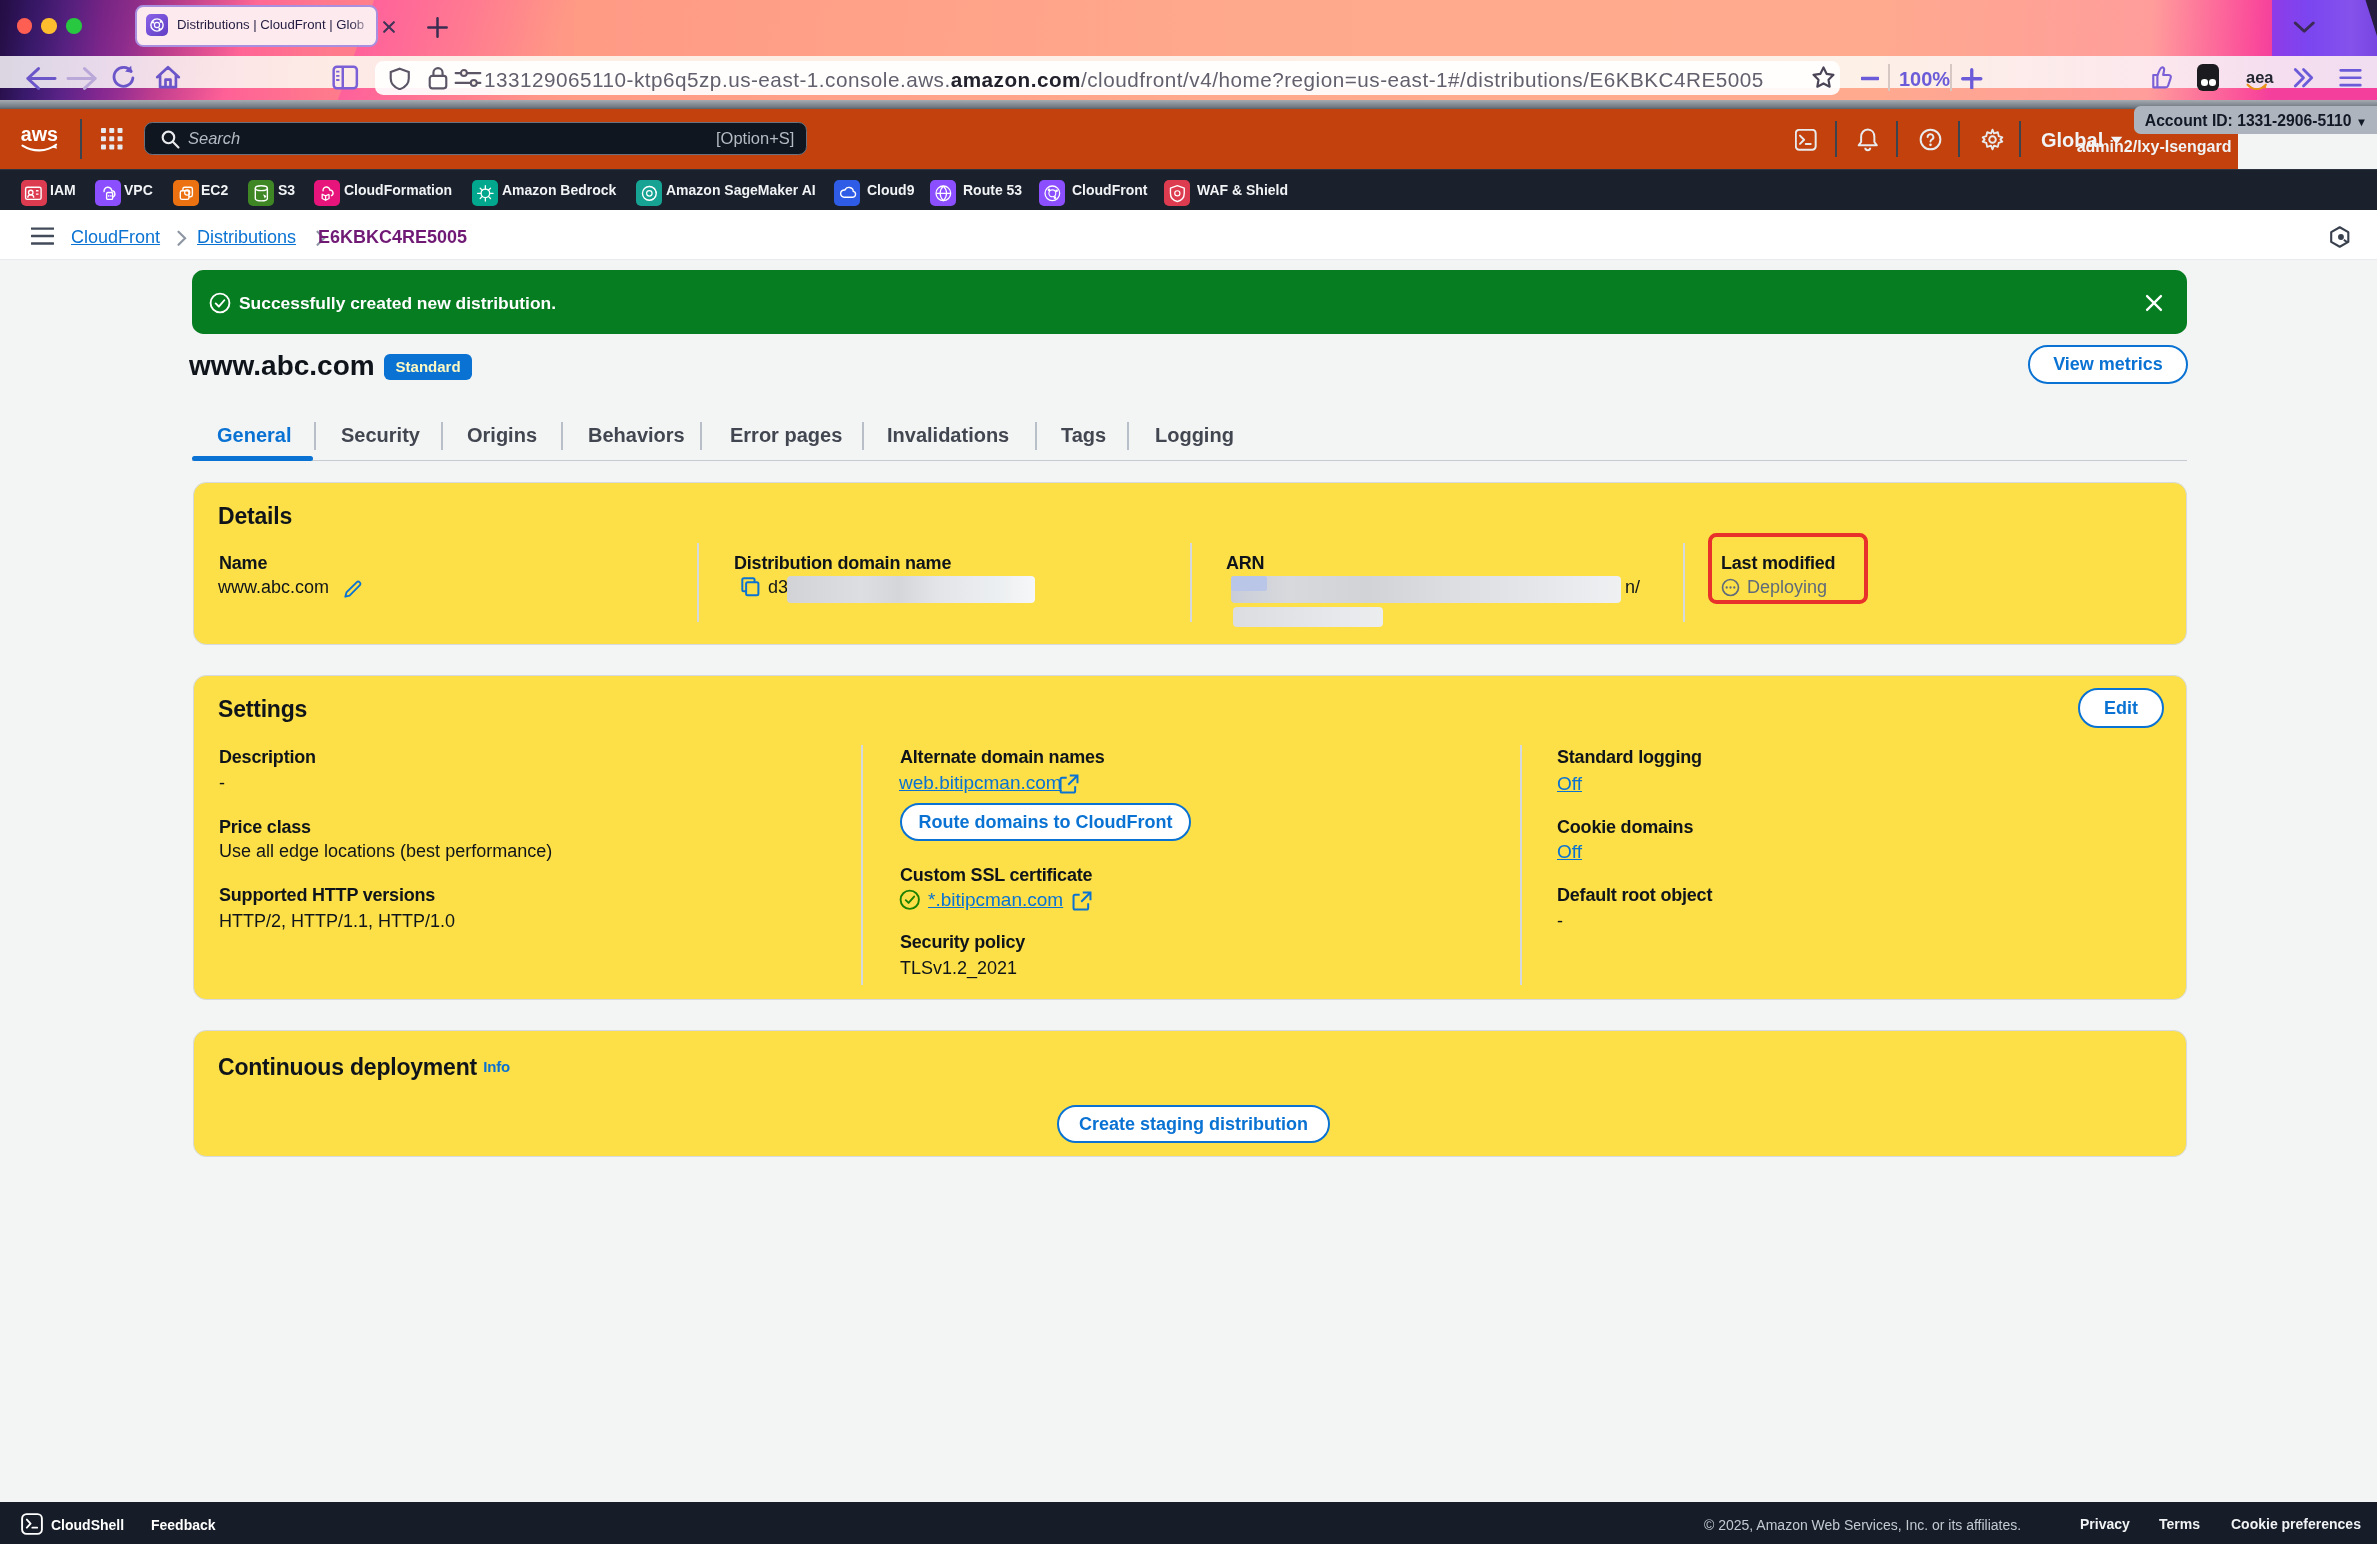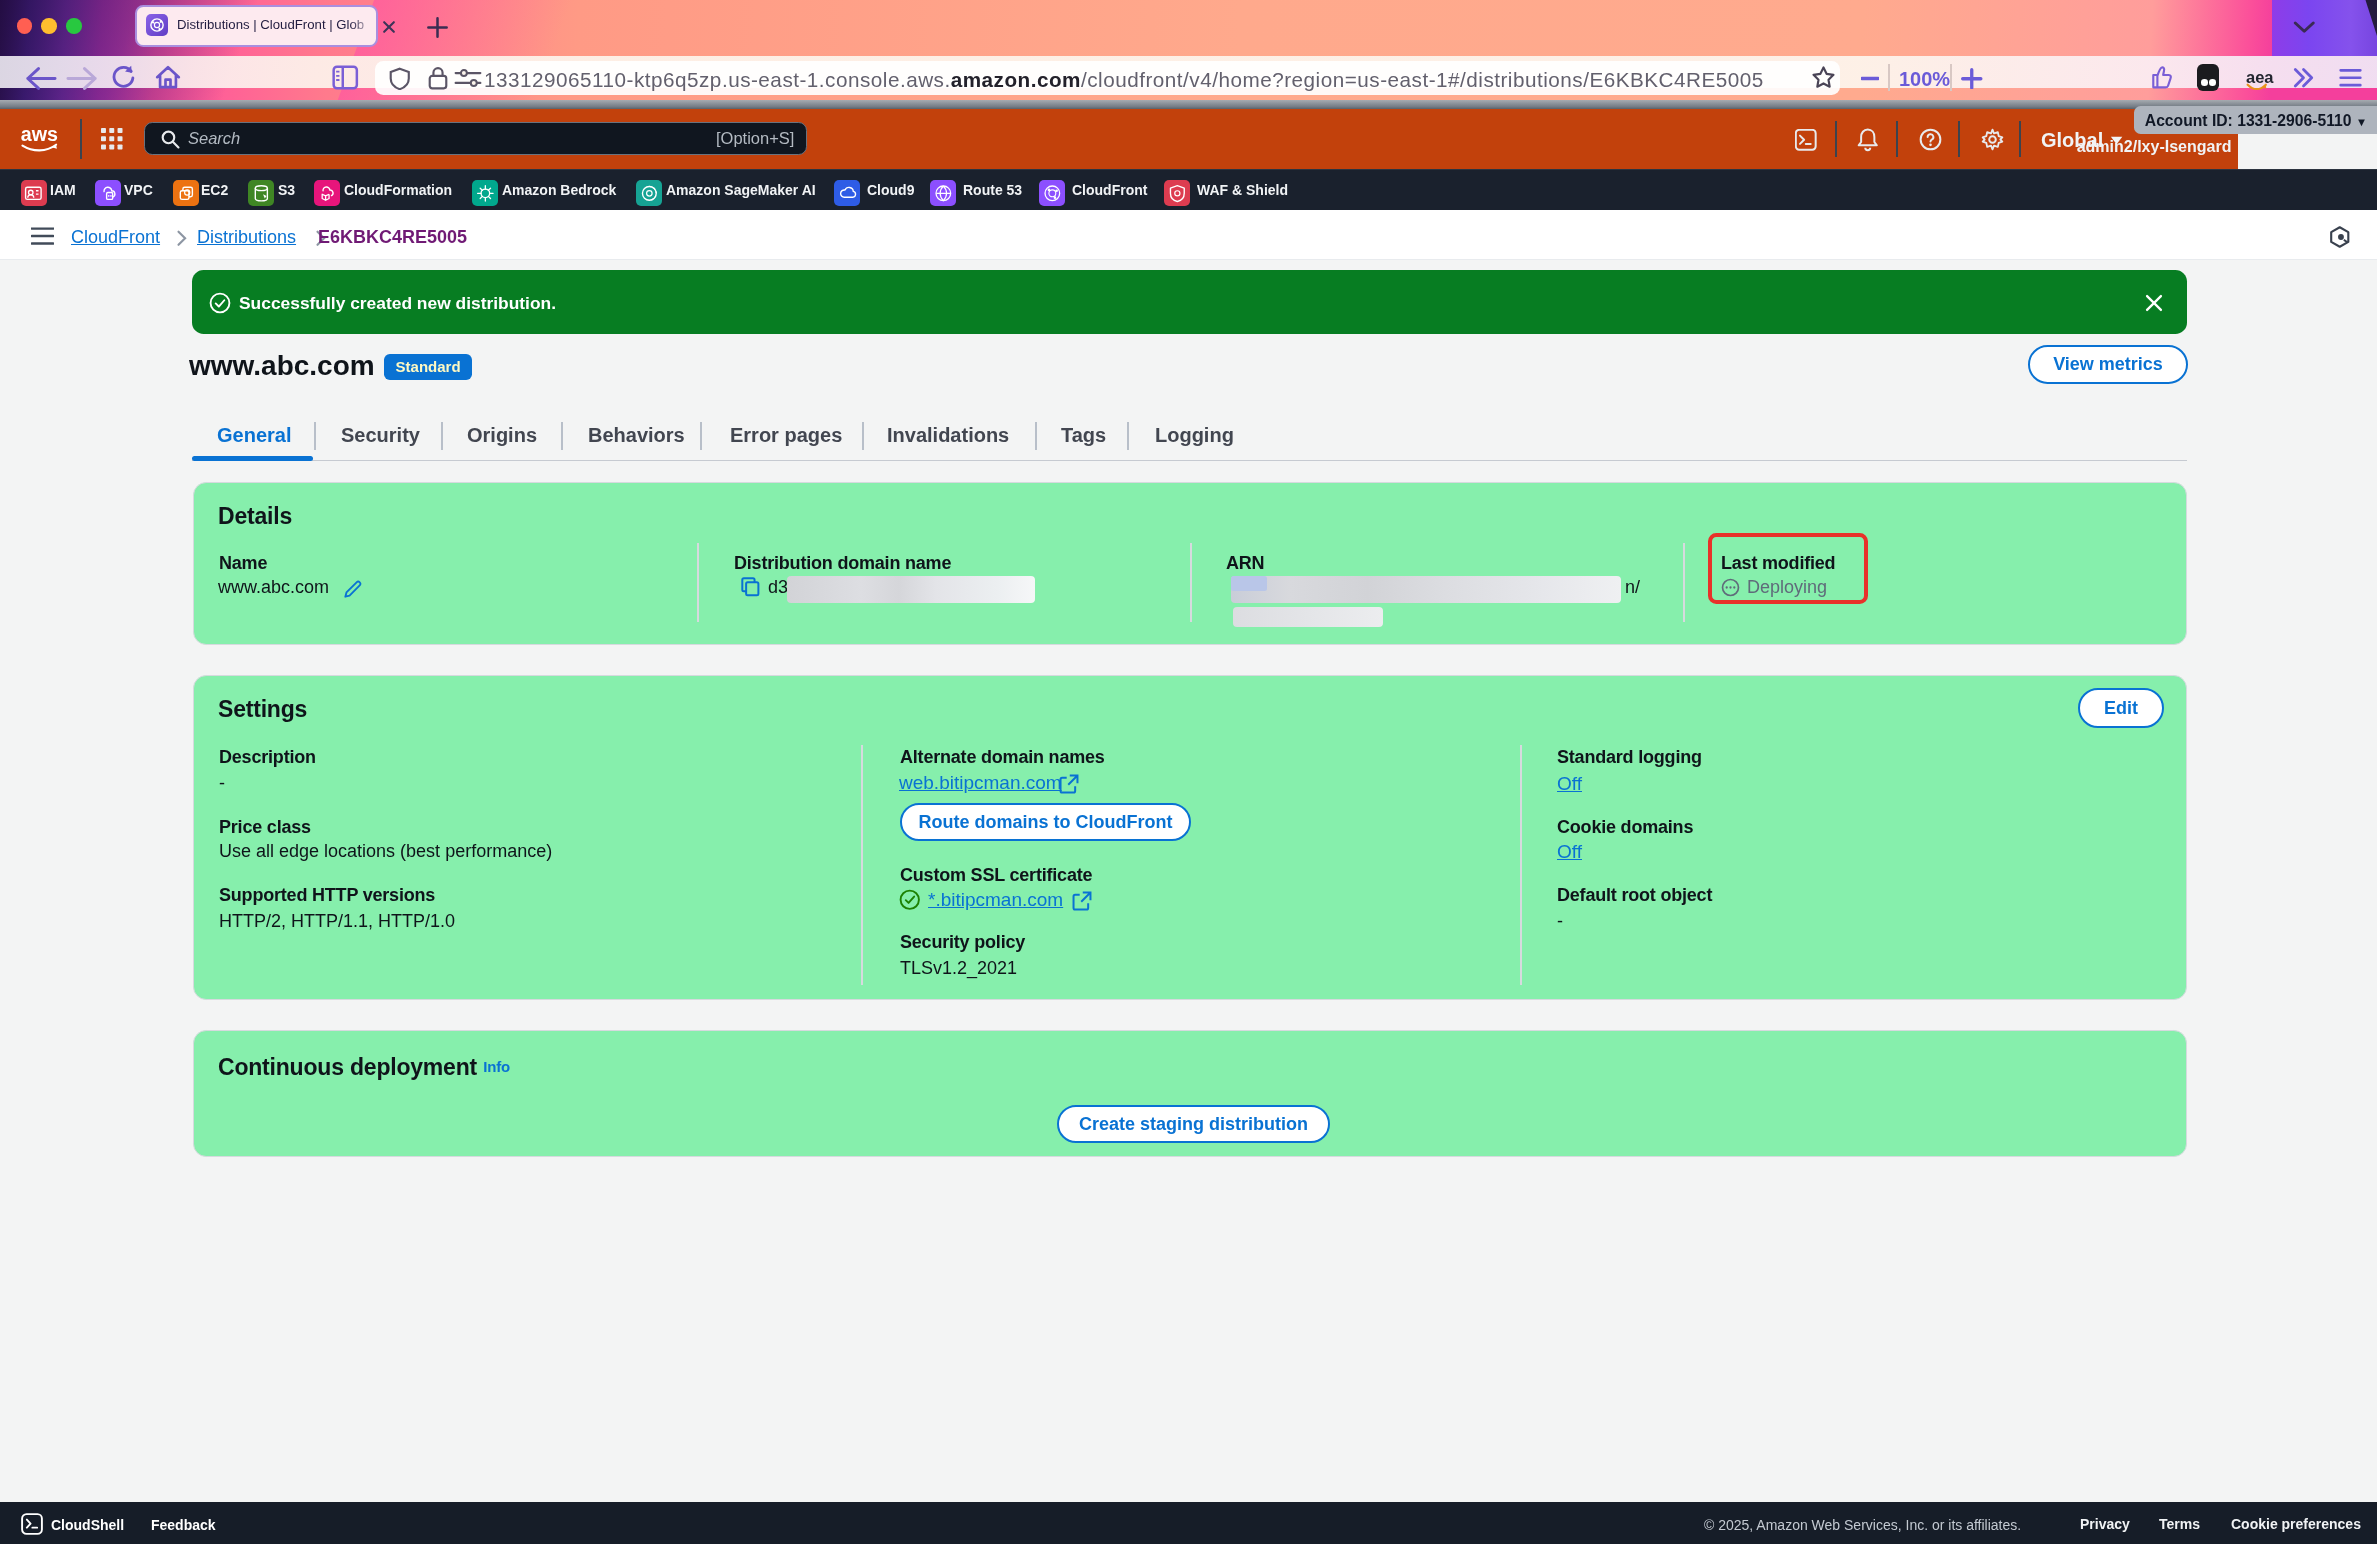--- a/index.html
+++ b/index.html
@@ -9,7 +9,7 @@
 .lbl{position:absolute;font-weight:bold;font-size:18px;letter-spacing:-0.2px;color:#0f141a}
 .val{position:absolute;font-size:18px;color:#0f141a}
 .blink{position:absolute;color:#0972d3;text-decoration:underline;font-size:19px}
-.card{position:absolute;left:193px;width:1994px;background:#86efac;border:1.7px solid #d6dade;border-radius:13.2px}
+.card{position:absolute;left:193px;width:1994px;background:#fde047;border:1.7px solid #d6dade;border-radius:13.2px}
 .h2{position:absolute;font-size:23px;font-weight:bold;letter-spacing:-0.2px;color:#0f141a}
 .pill{position:absolute;border:2.5px solid #0972d3;border-radius:20px;background:#fff;color:#0972d3;font-weight:bold;font-size:18px;display:flex;align-items:center;justify-content:center}
 .fico{position:absolute;top:10px;width:26px;height:26px;border-radius:5px;padding:2.5px}

